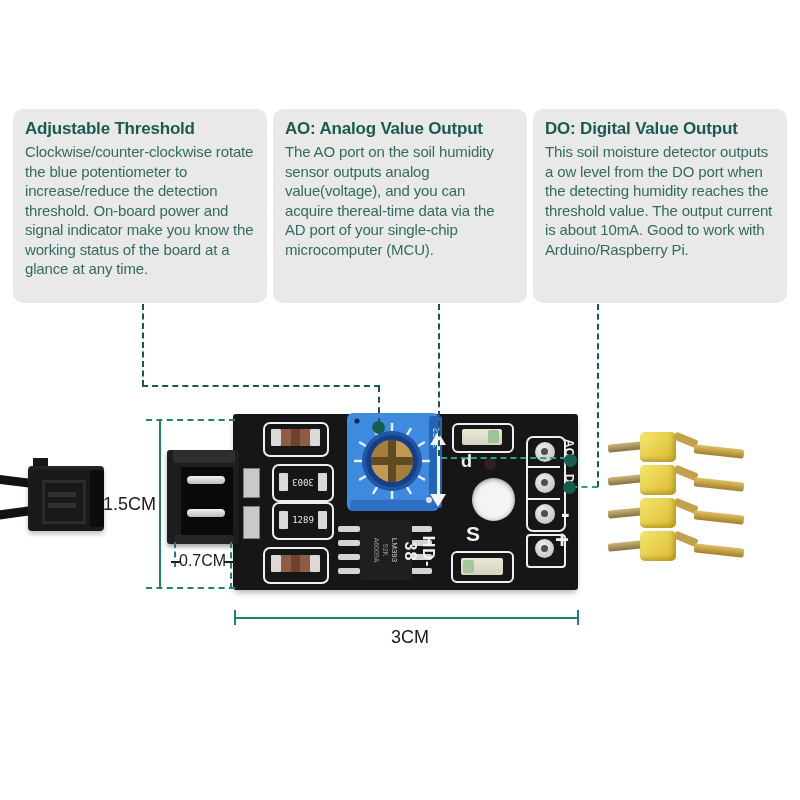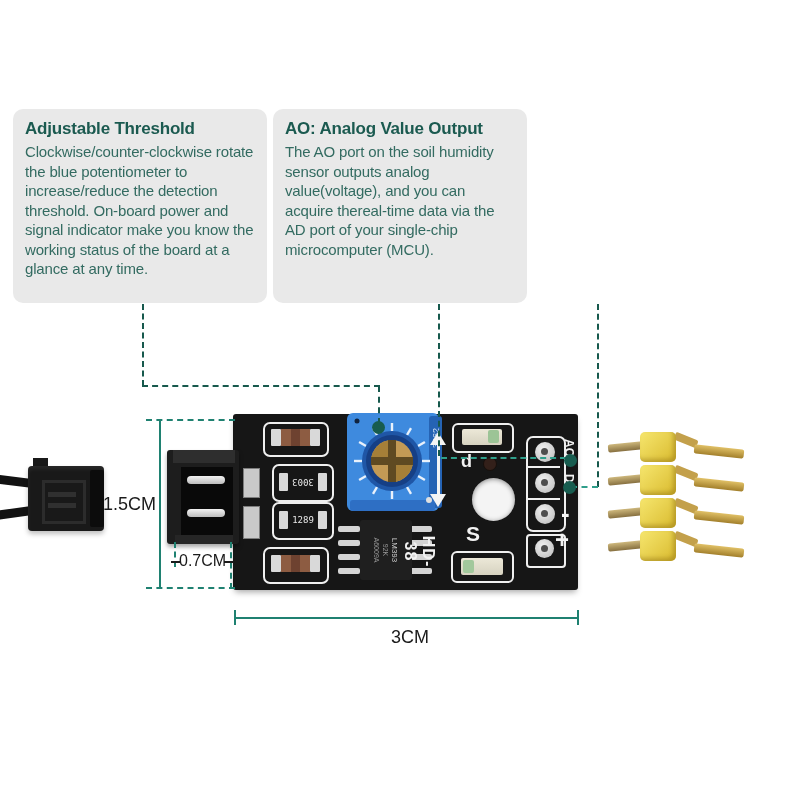--- a/index.html
+++ b/index.html
@@ -54,6 +54,10 @@
   <section class="callout" style="left:13px">
     <h3>Adjustable Threshold</h3>
     <p>Clockwise/counter-clockwise rotate the blue potentiometer to increase/reduce the detection threshold. On-board power and signal indicator make you know the working status of the board at a glance at any time.</p>
+  </section>
+  <section class="callout" style="left:533px">
+    <h3>DO: Digital Value Output</h3>
+    <p>This soil moisture detector outputs a ow level from the DO port when the detecting humidity reaches the threshold value. The output current is about 10mA. Good to work with Arduino/Raspberry Pi.</p>
   </section>
 
   <div class="dashv" style="left:142px;top:304px;height:82px"></div>

